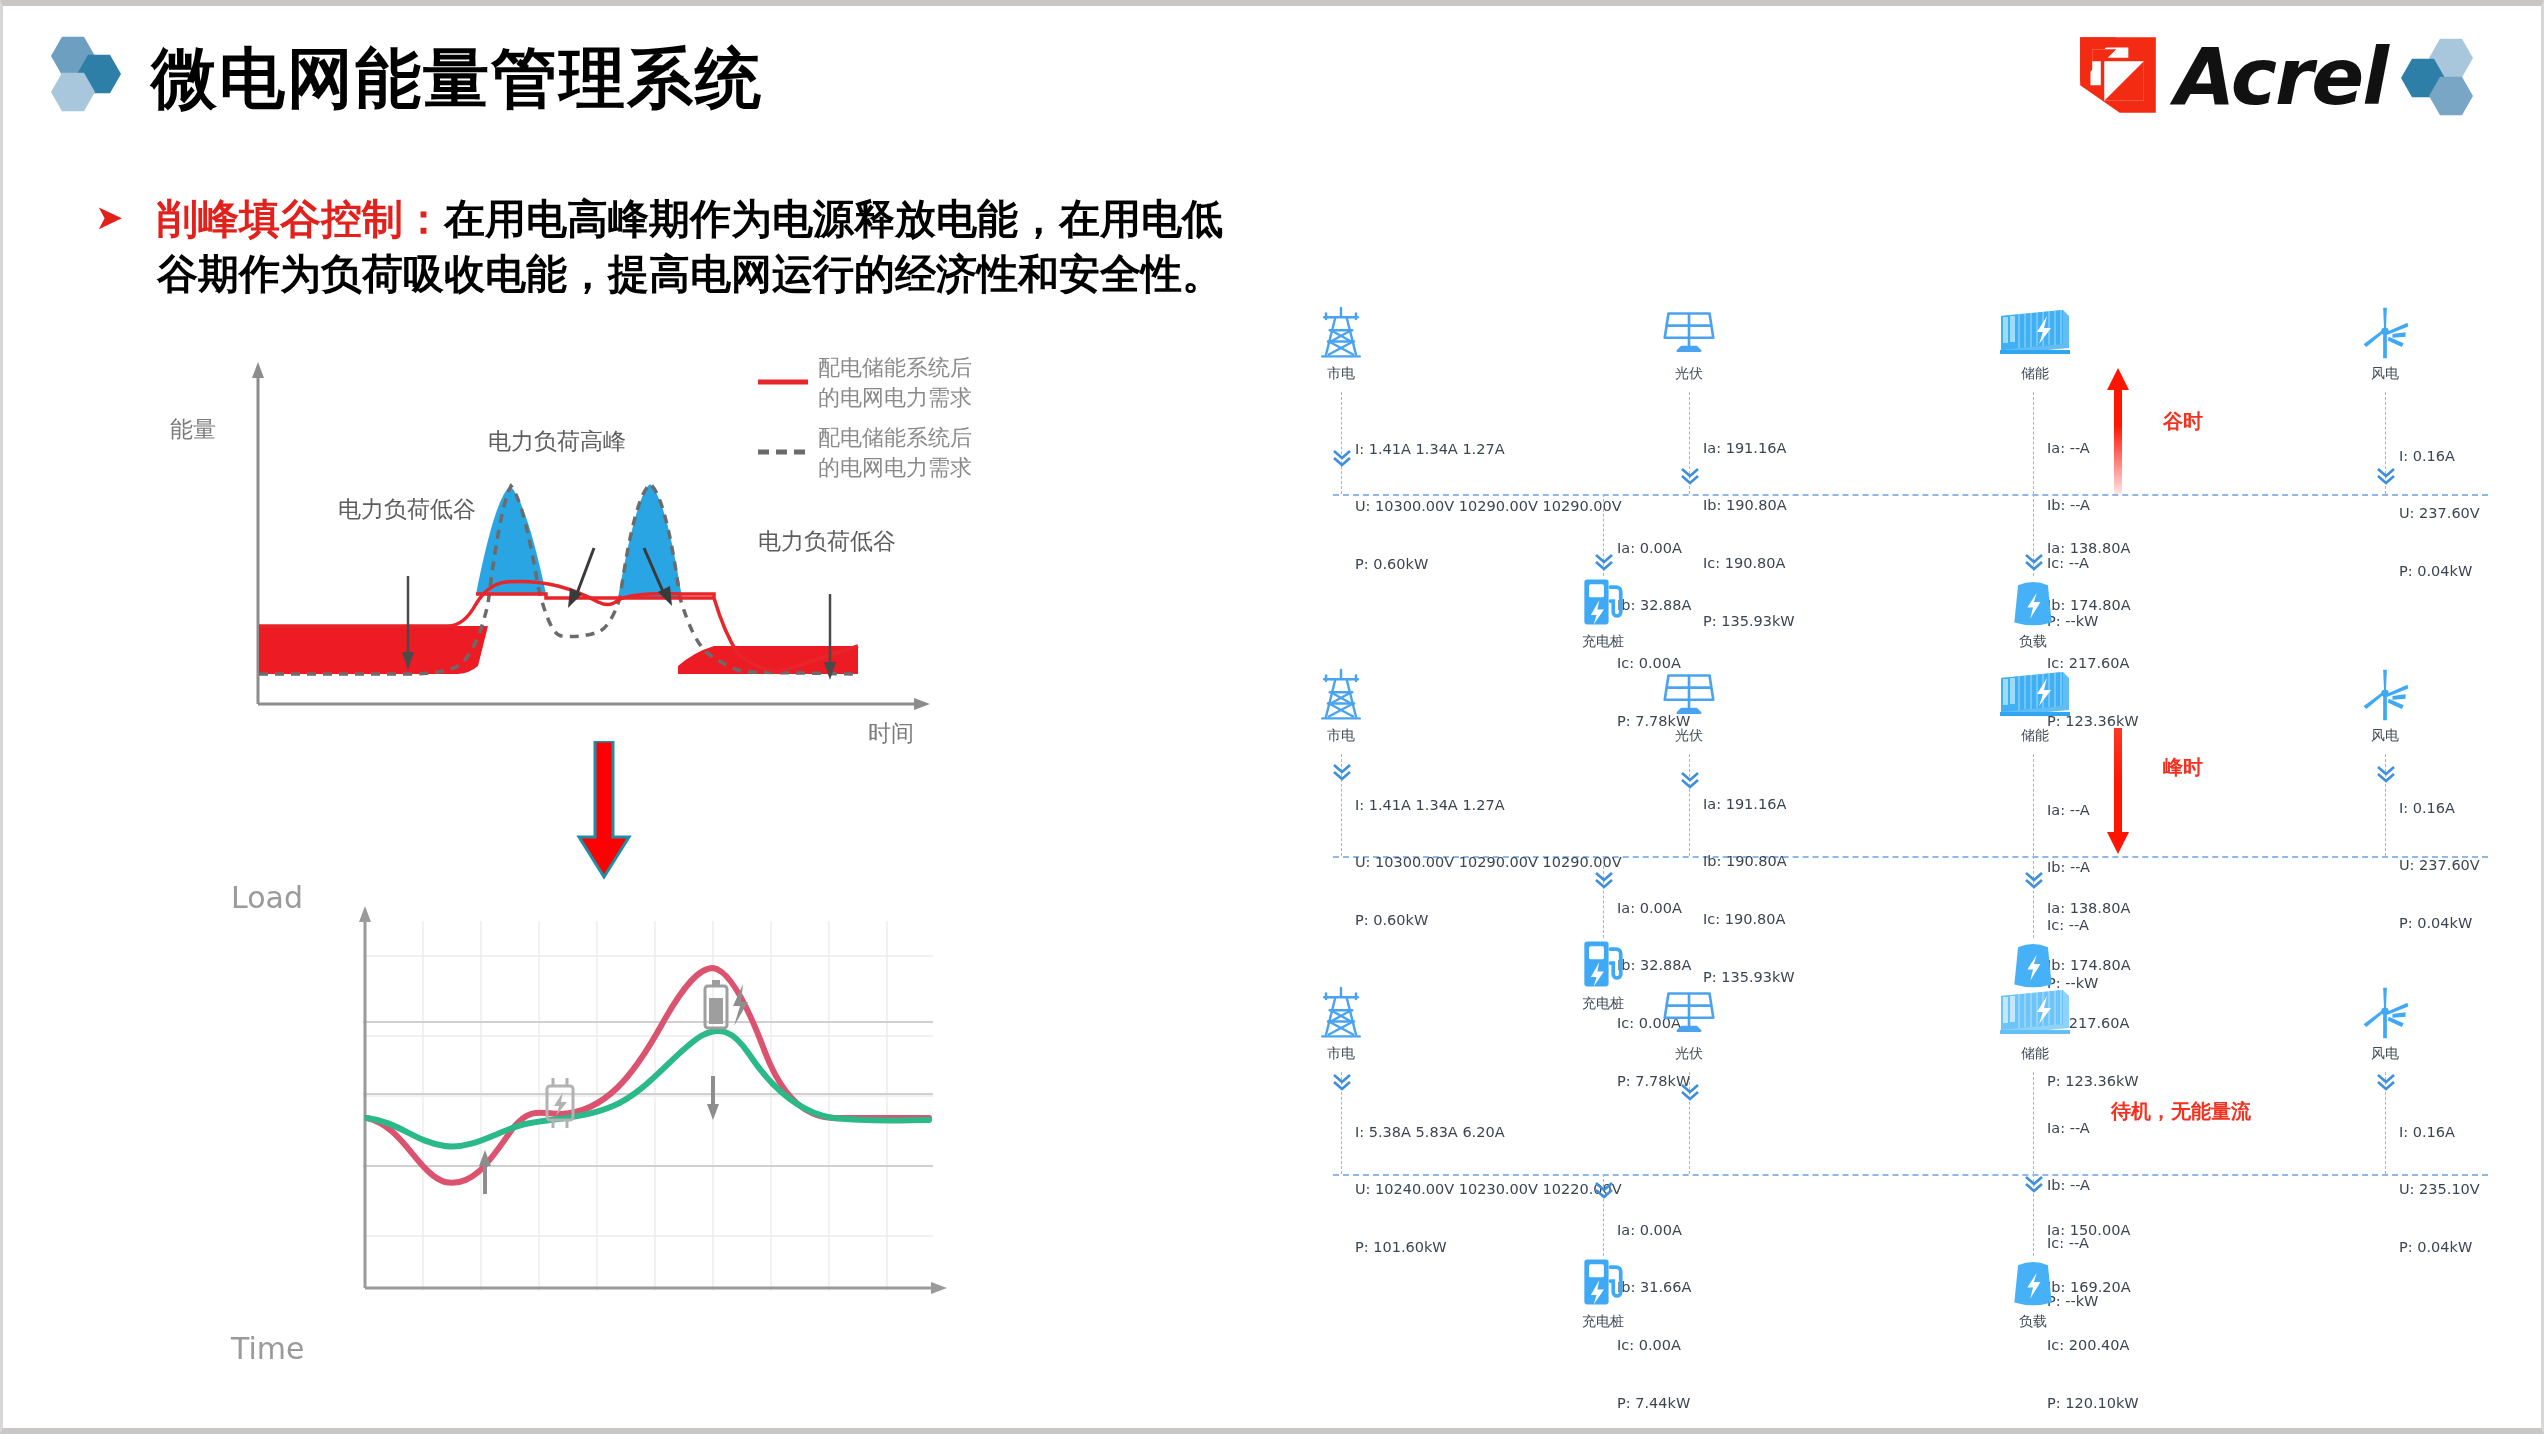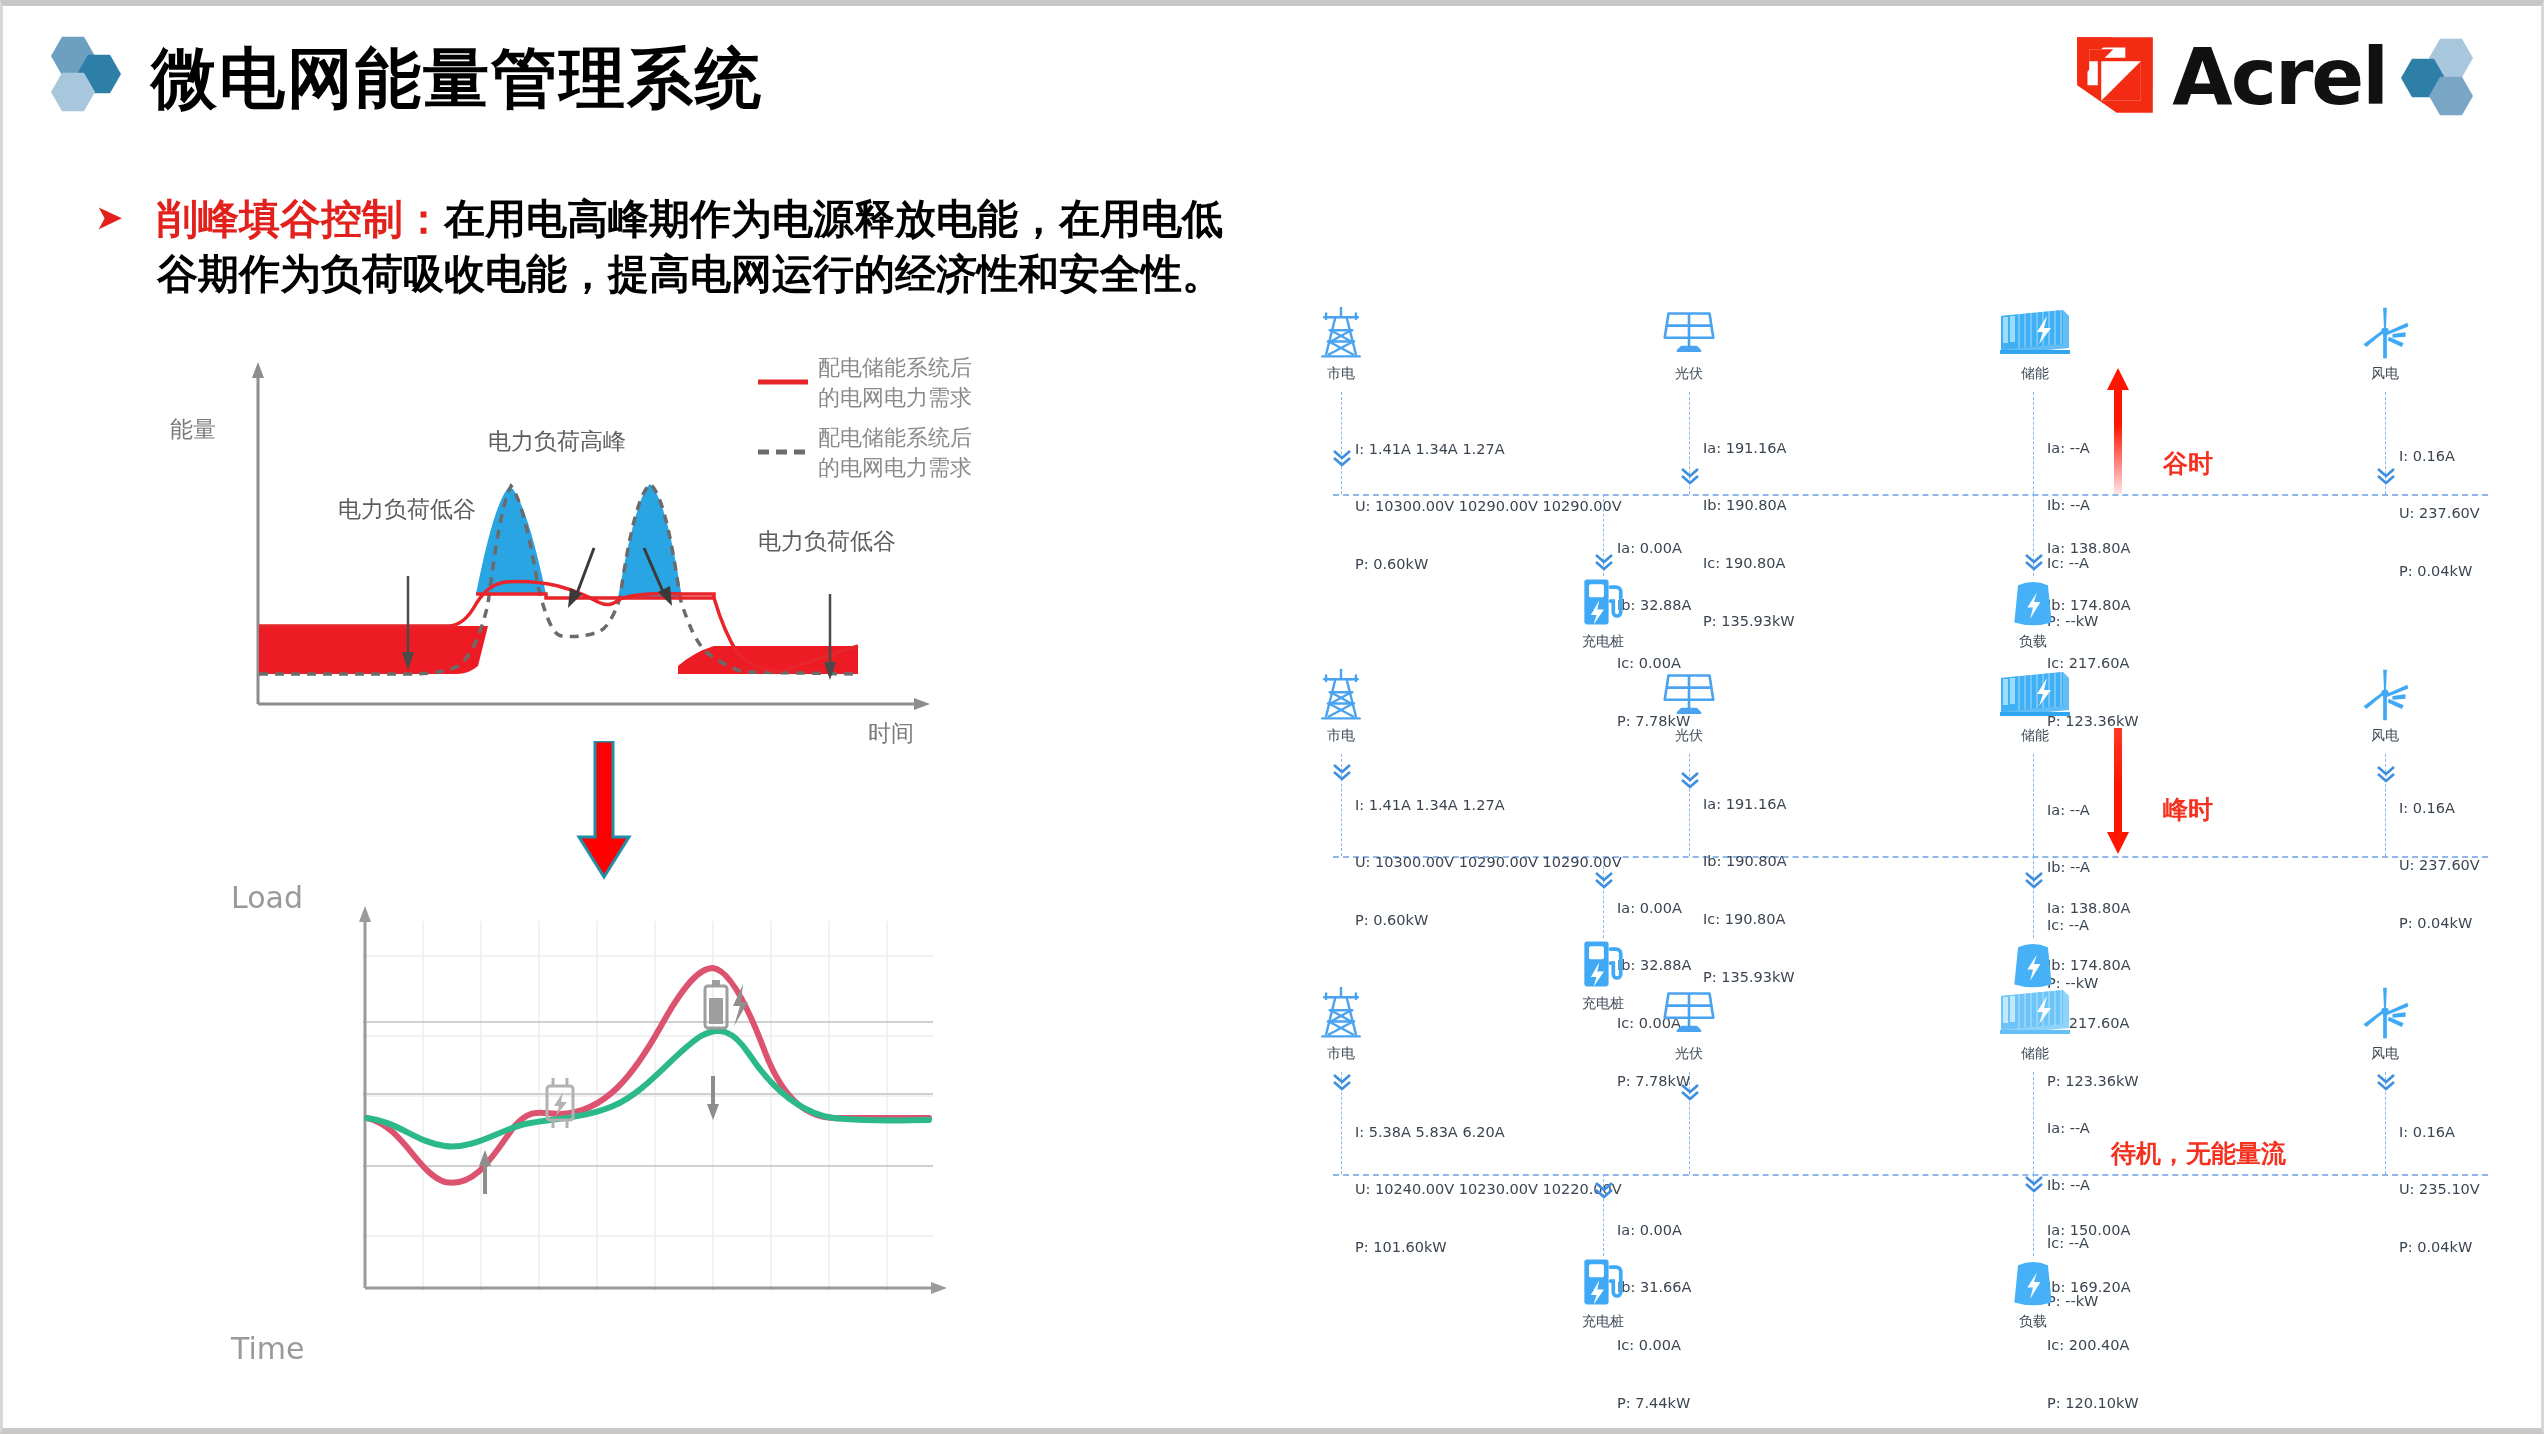--- a/index.html
+++ b/index.html
@@ -42,7 +42,7 @@
     display:flex;align-items:center;gap:14px;
   }
   .brand-word{
-    font-size:78px;font-weight:bold;color:#111;
+    font-size:78px;font-weight:bold;font-style:italic;color:#111;
     font-family:"DejaVu Sans","Liberation Sans",sans-serif;
     letter-spacing:-2px;line-height:78px;text-align:right;
   }

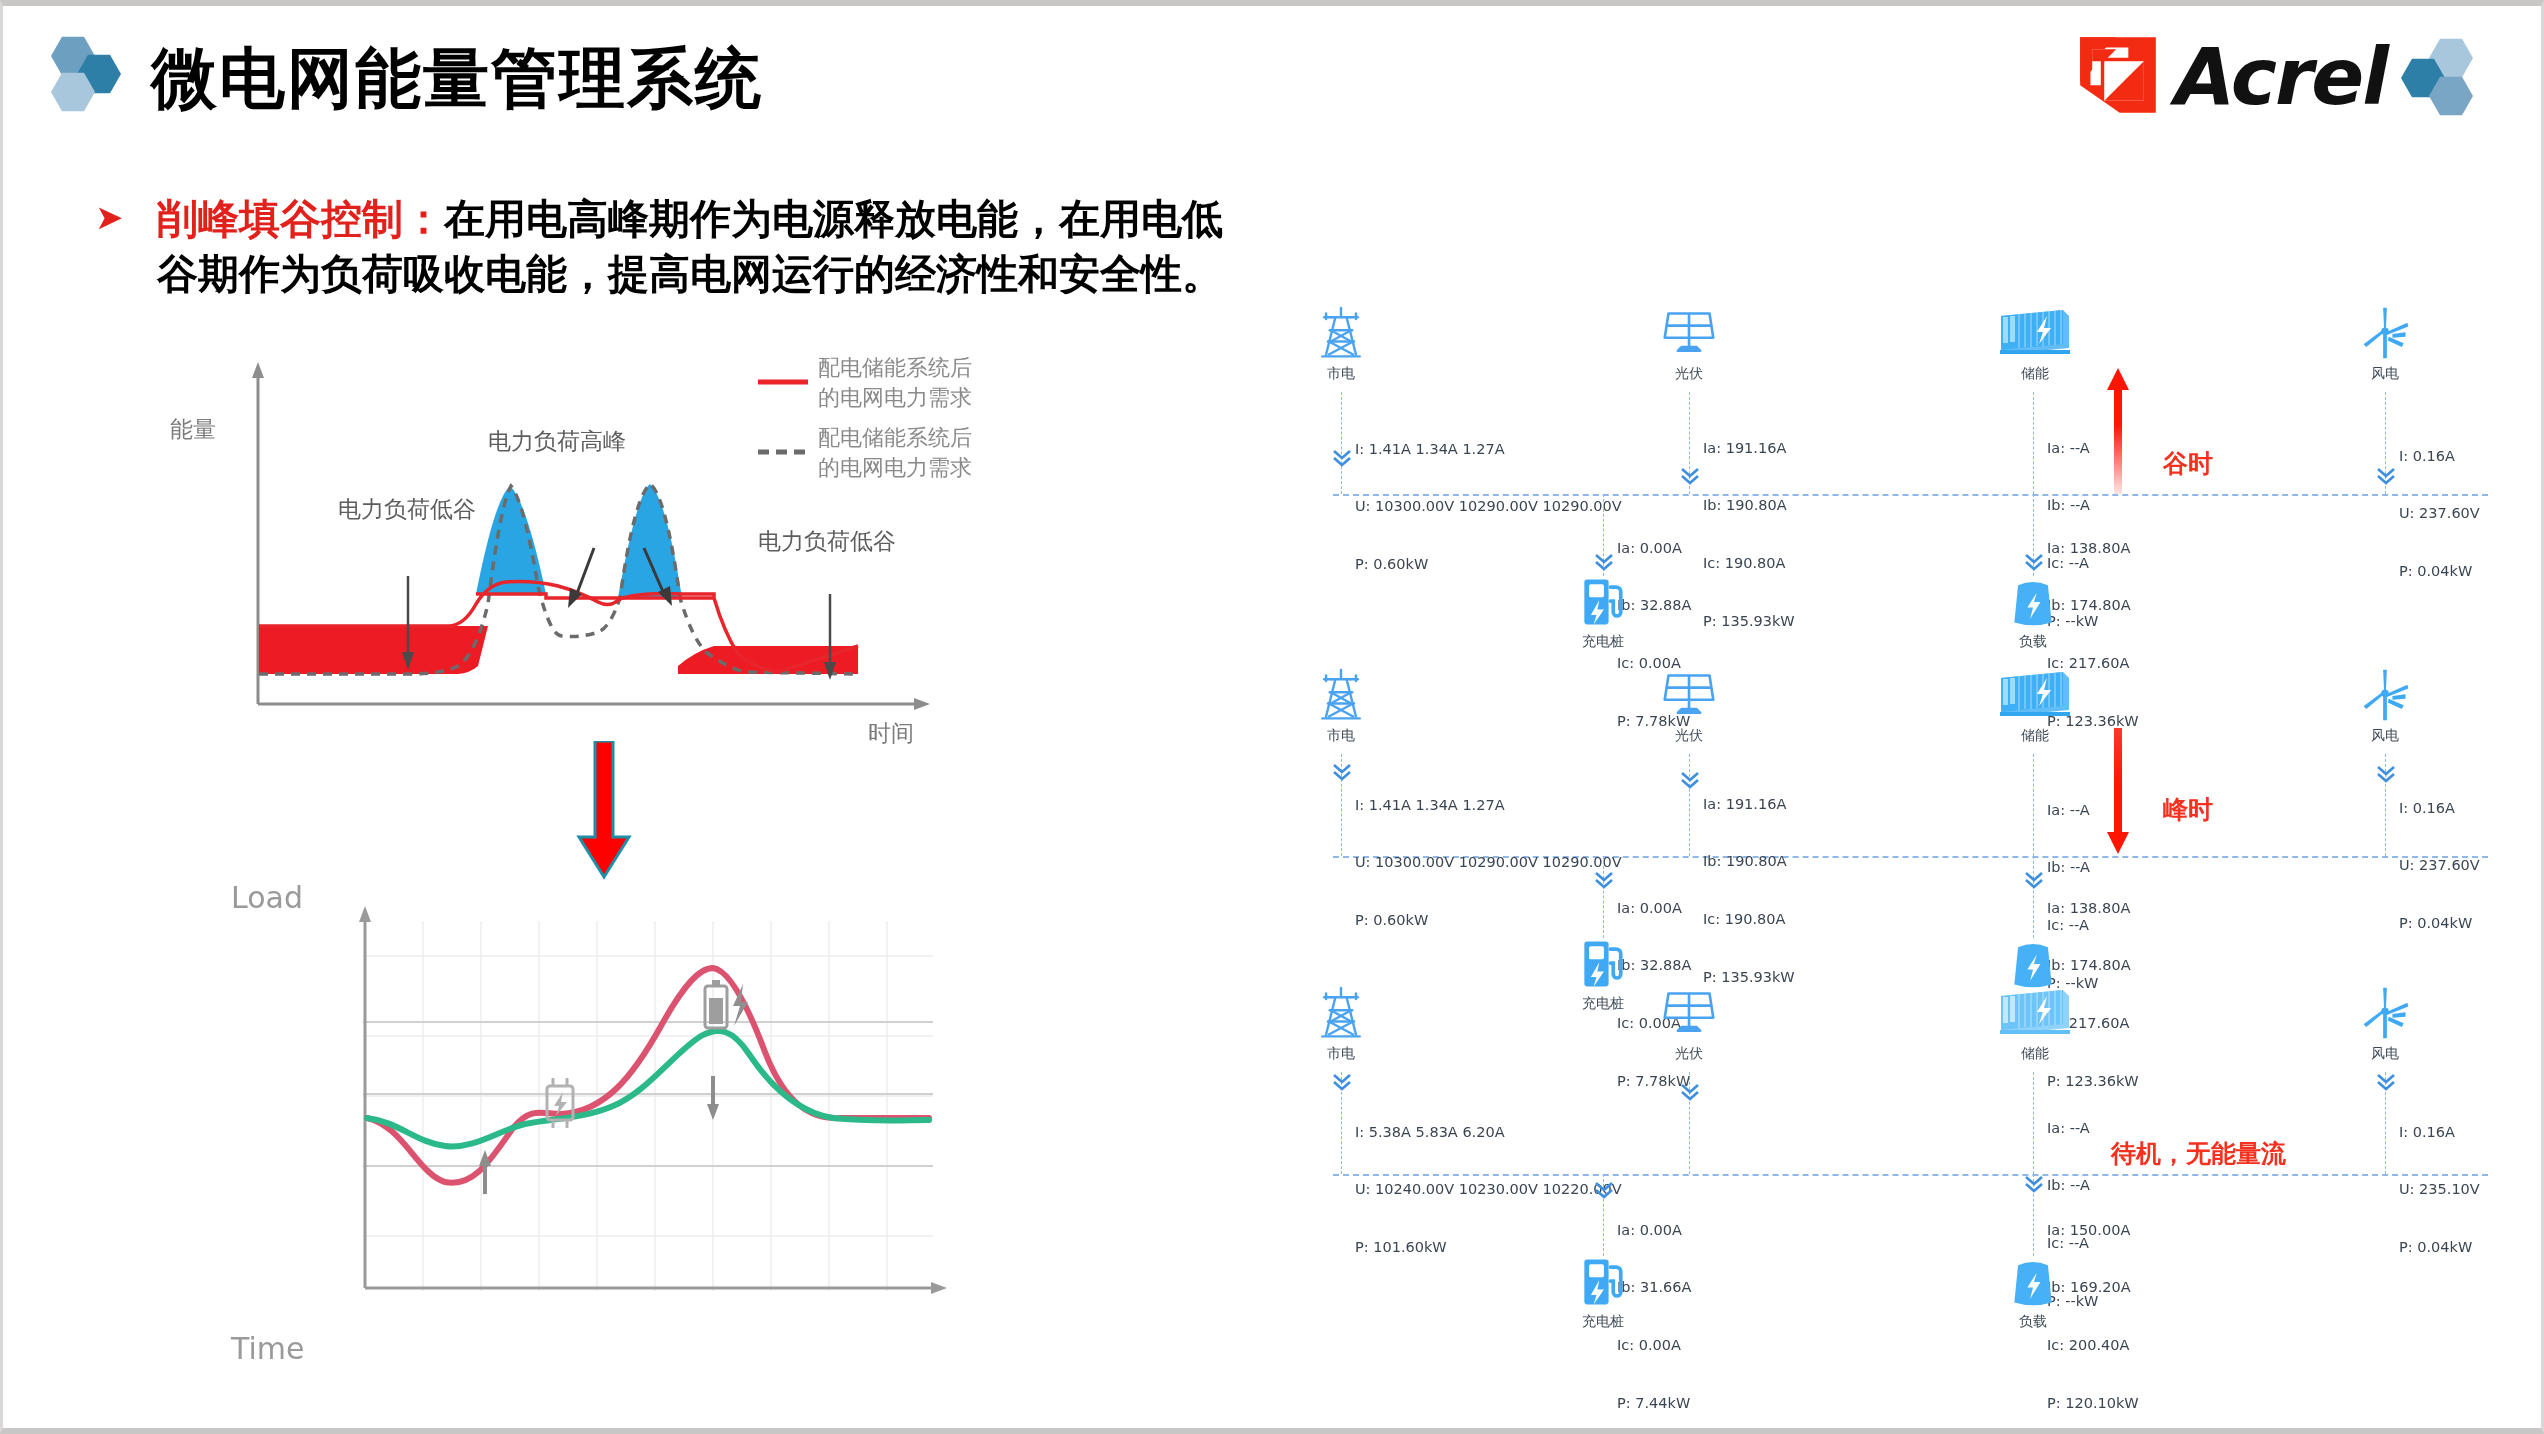--- a/index.html
+++ b/index.html
@@ -104,8 +104,8 @@
   }
   .chev{position:absolute;width:22px;height:20px;}
   .tagtxt{
-    position:absolute;color:#f4301f;font-weight:bold;font-size:25px;
-    font-family:"DejaVu Sans","Liberation Sans",sans-serif;white-space:nowrap;margin-top:39px;
+    position:absolute;color:#f4301f;font-weight:bold;font-size:20px;
+    font-family:"DejaVu Sans","Liberation Sans",sans-serif;white-space:nowrap;
   }
   .redarrow{position:absolute;width:26px;height:105px;}
 </style>

